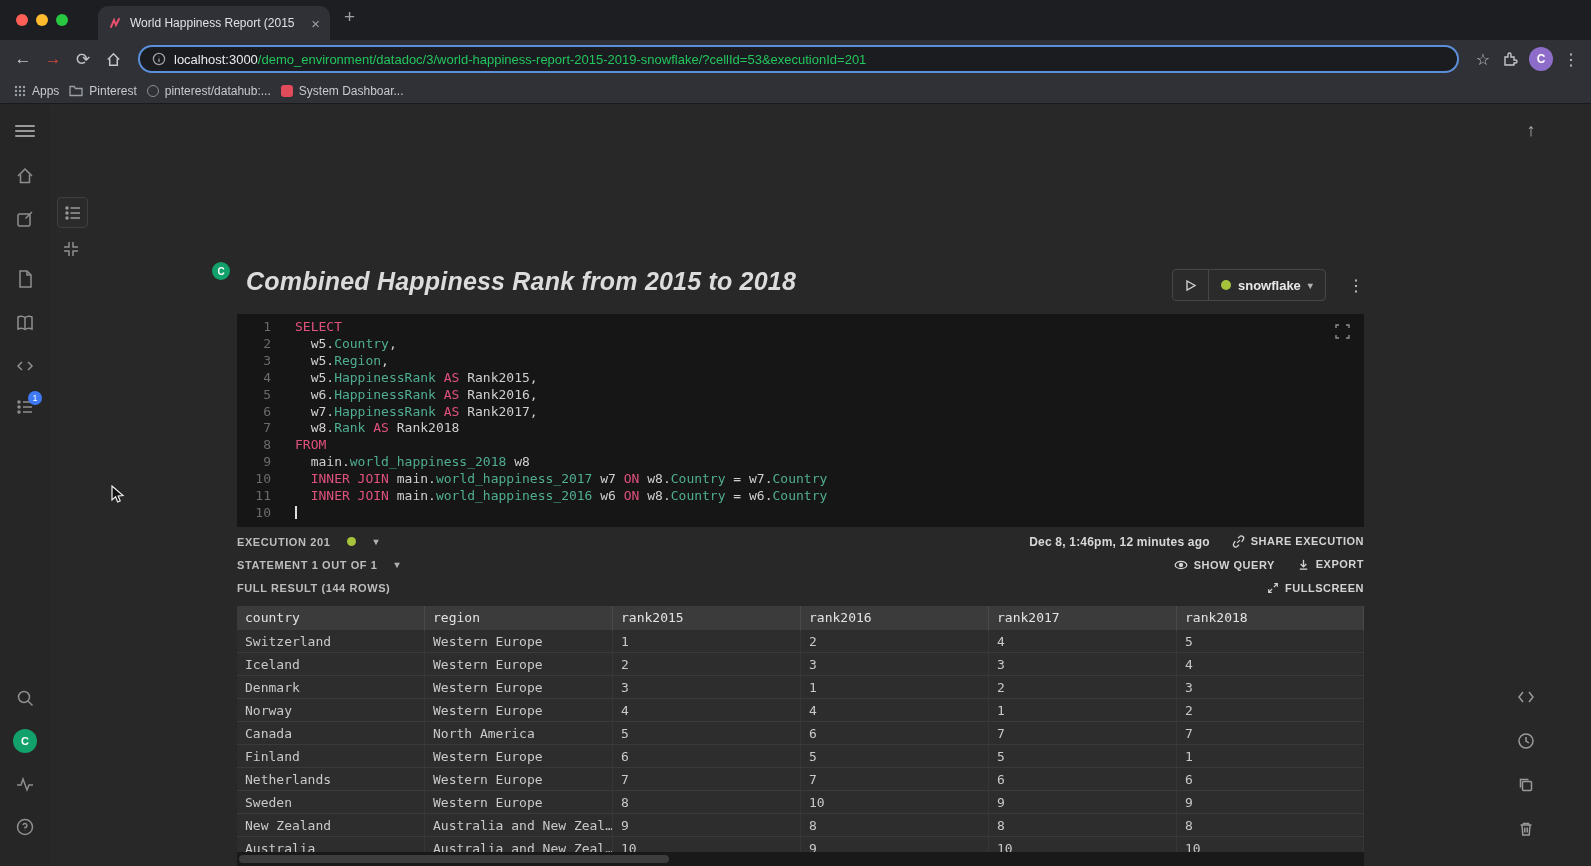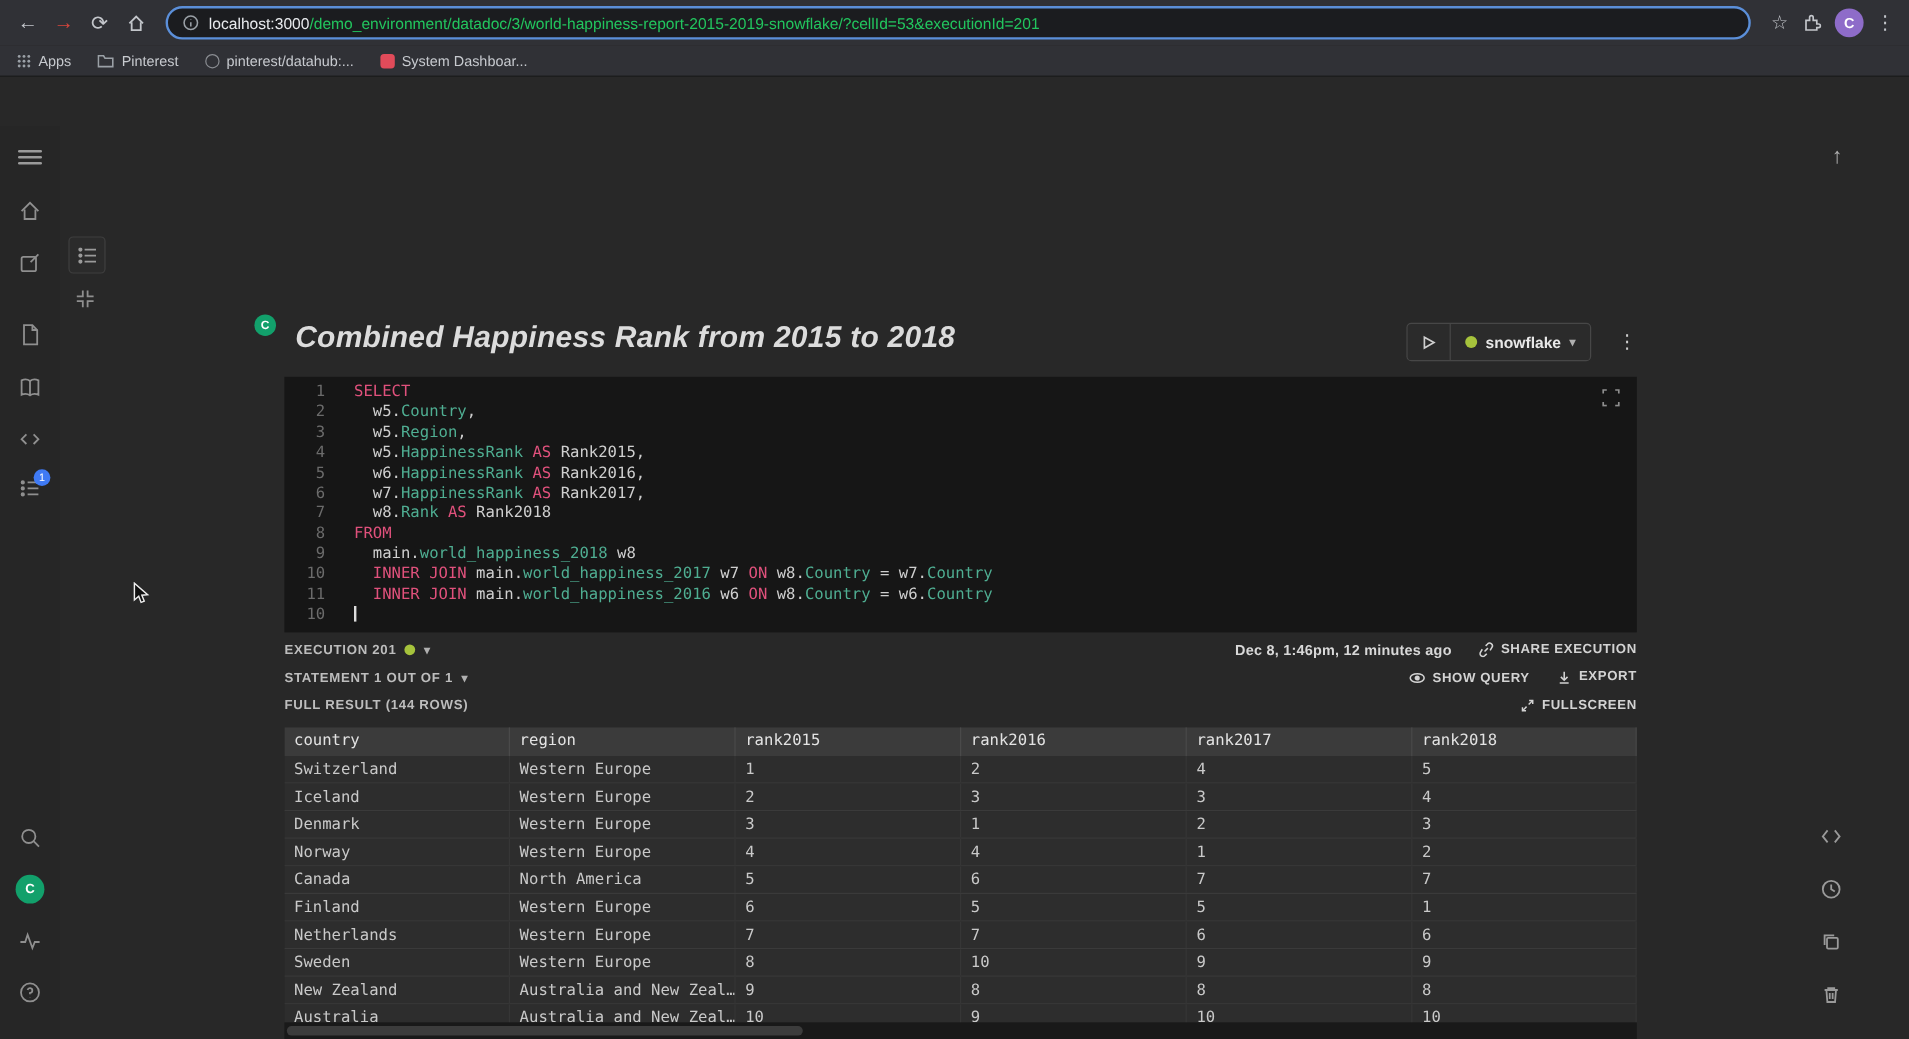--- a/index.html
+++ b/index.html
@@ -116,6 +116,23 @@
 <body>
 
 <div class="chrome">
+  <div class="tabstrip">
+    <div class="lights">
+      <span class="light red"></span>
+      <span class="light yellow"></span>
+      <span class="light green"></span>
+    </div>
+    <div class="tab">
+      <span>
+        <svg width="14" height="14" viewBox="0 0 14 14">
+            <path d="M3 11 L6 4 L8 9 L11 3" stroke="#e8506e" stroke-width="2" fill="none" stroke-linecap="round"></path>
+          </svg>
+      </span>
+      <span class="tab-title">World Happiness Report (2015</span>
+      <span class="tab-close">×</span>
+    </div>
+    <span class="newtab">+</span>
+  </div>
 
   <div class="toolbar">
     <span class="nav-btn">←</span>

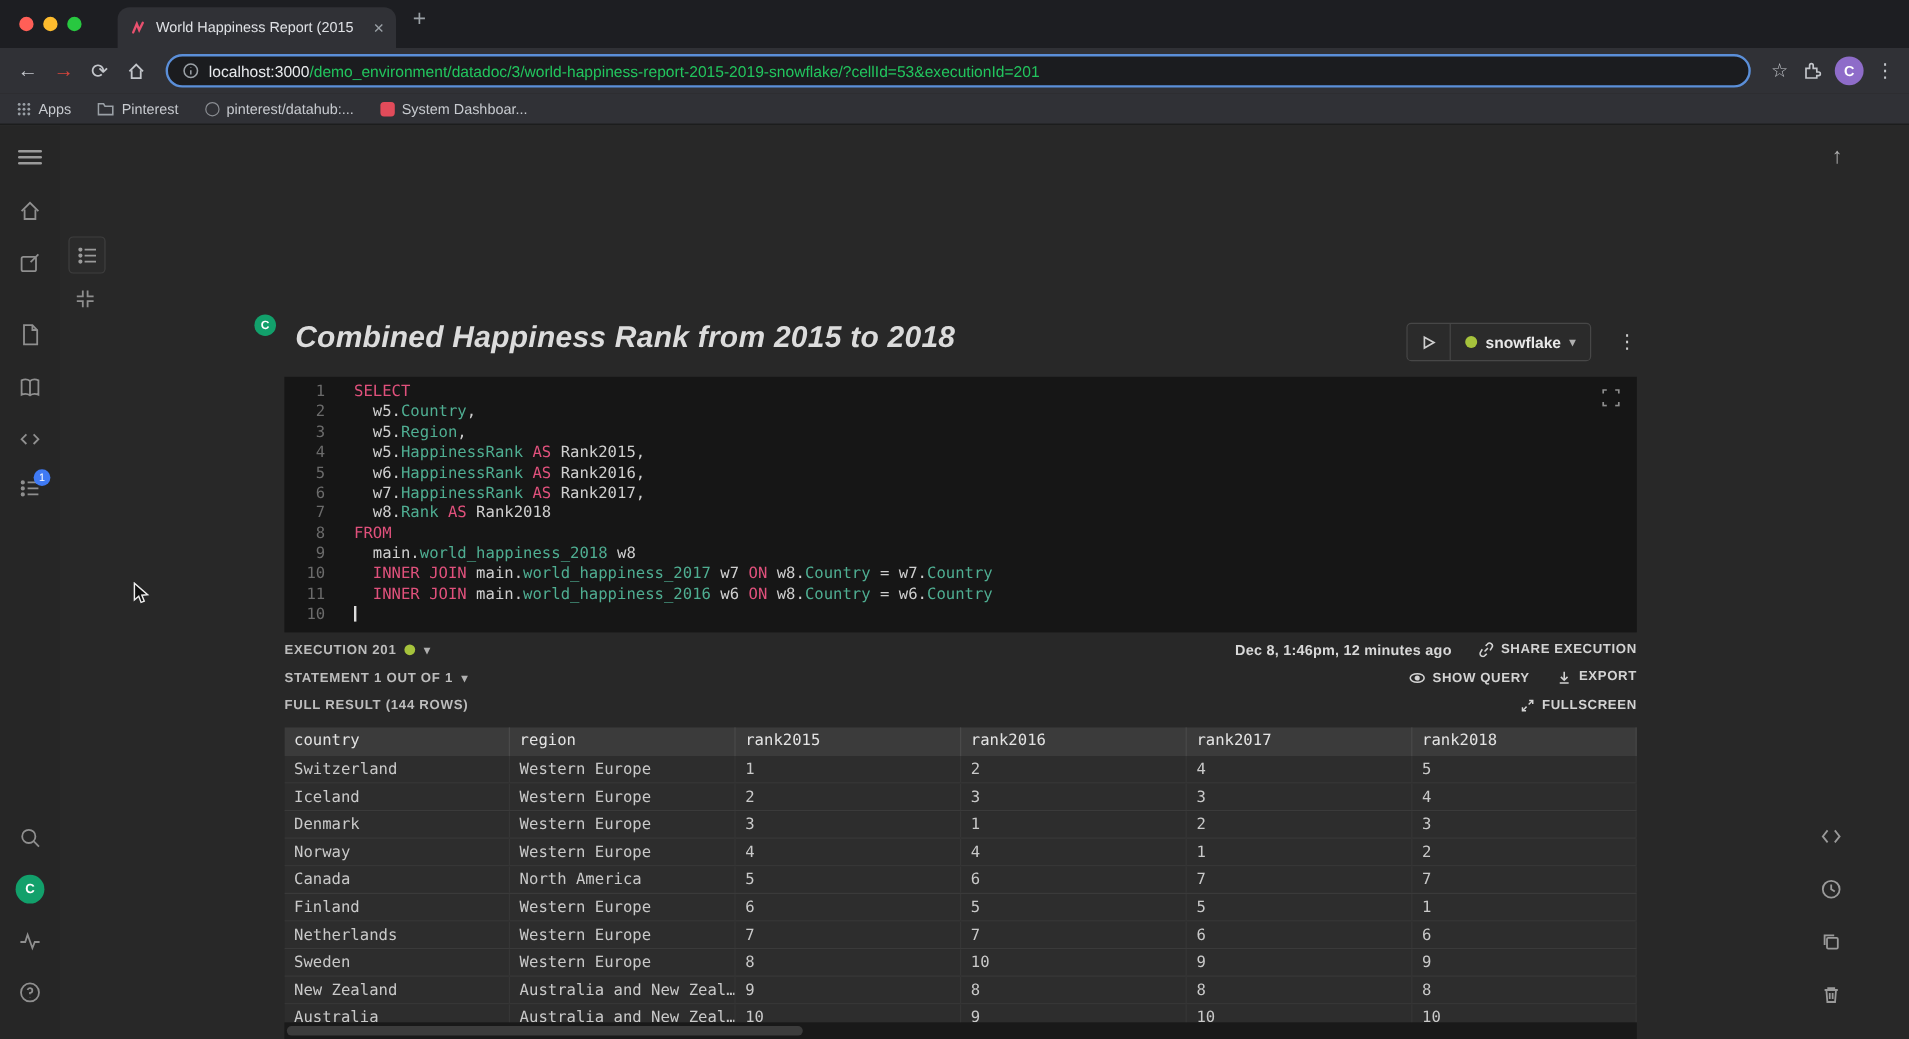--- a/index.html
+++ b/index.html
@@ -34,7 +34,7 @@
   .kebab{color:#c3c6cb;font-size:16px;width:24px;text-align:center;letter-spacing:0;}
 
   .bookmarks{height:26px;background:#303136;border-bottom:1px solid #1a1a1a;
-    display:flex;align-items:center;gap:22px;padding:0 14px;font-size:12px;color:#c7cacf;}
+    display:flex;align-items:center;gap:10px;padding:0 14px;font-size:12px;color:#c7cacf;}
   .bm{display:flex;align-items:center;gap:6px;white-space:nowrap;}
   .bm-dot-circle{width:12px;height:12px;border-radius:50%;border:1.5px solid #8a8d92;}
   .bm-red{width:12px;height:12px;border-radius:3px;background:#e14b5a;}

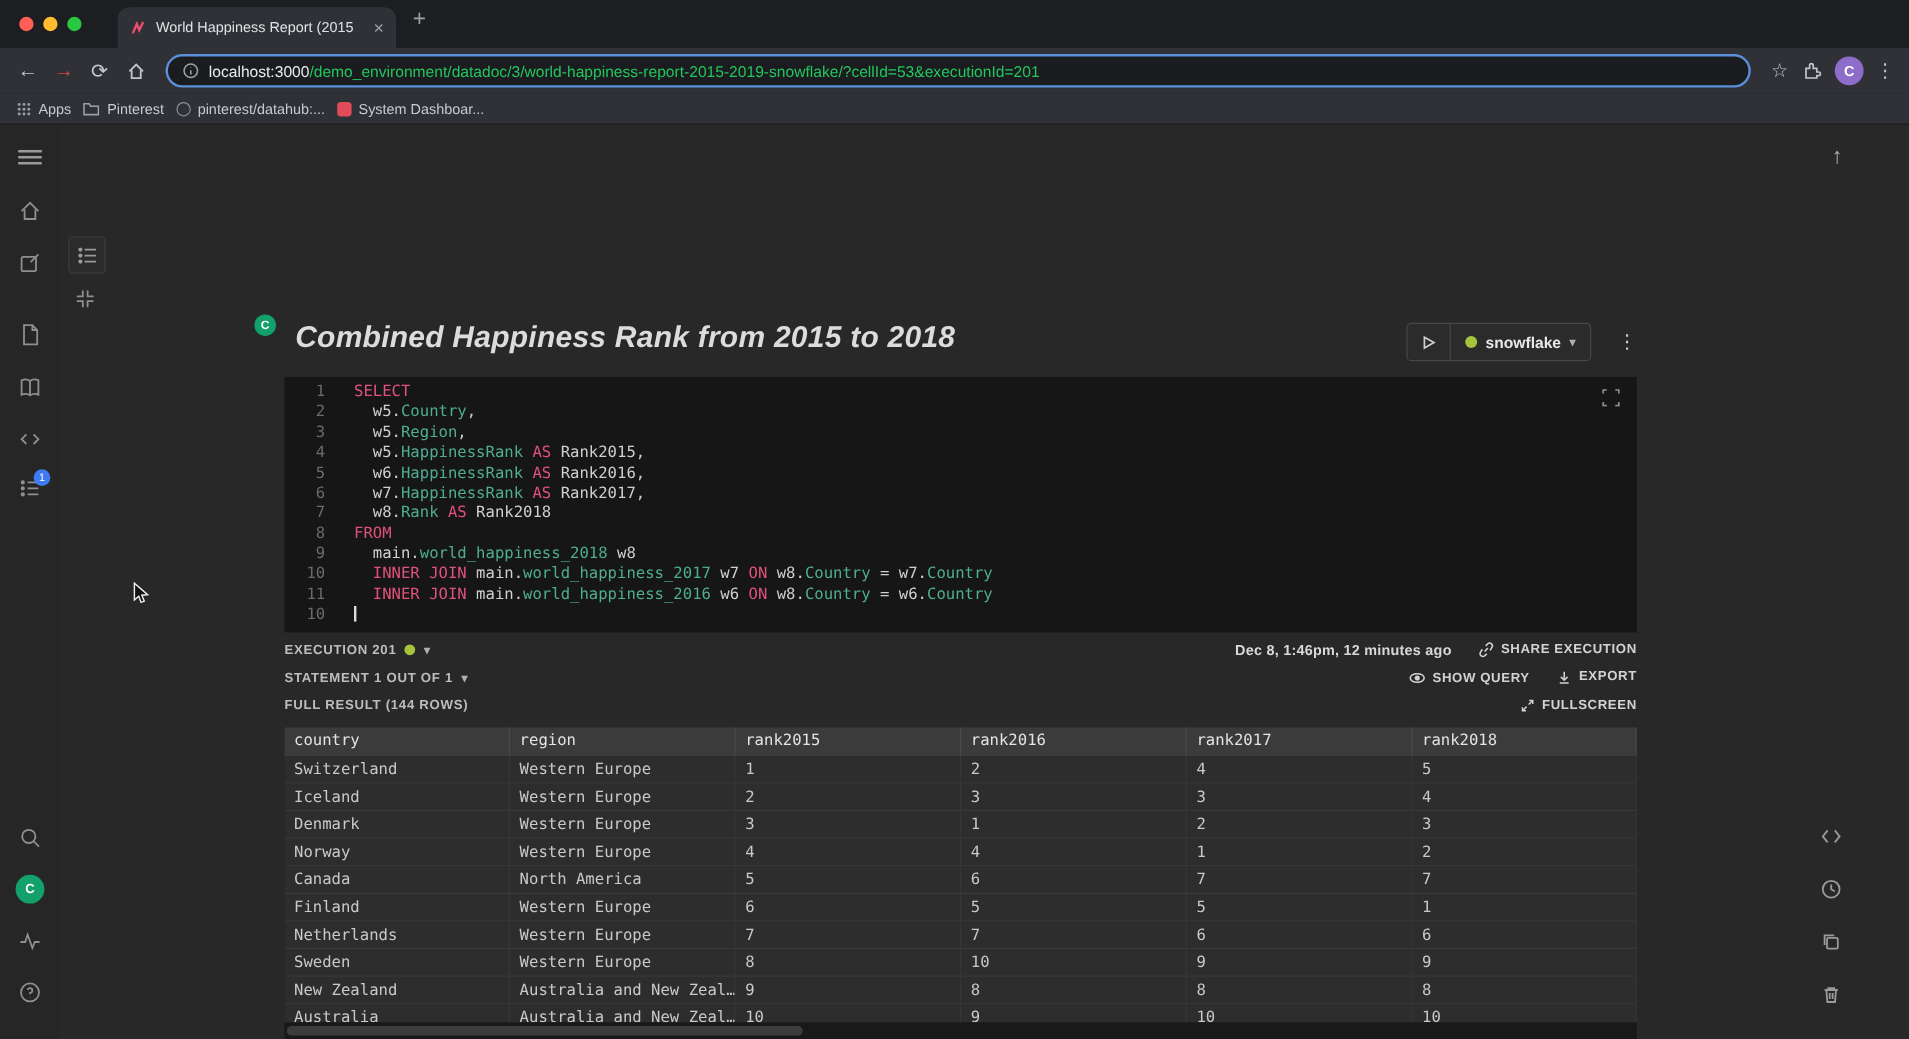--- a/index.html
+++ b/index.html
@@ -89,7 +89,7 @@
   
   .exec{position:absolute;left:237px;top:425px;width:1127px;}
   .exec-row{height:23px;display:flex;align-items:center;justify-content:space-between;}
-  .exec-left{display:flex;align-items:center;gap:7px;font-size:11px;font-weight:bold;
+  .exec-left{display:flex;align-items:center;gap:17px;font-size:11px;font-weight:bold;
     letter-spacing:.6px;color:#bdbdbd;}
   .exec-right{display:flex;align-items:center;gap:22px;}
   .action{display:flex;align-items:flex-start;gap:6px;font-size:11px;font-weight:bold;

